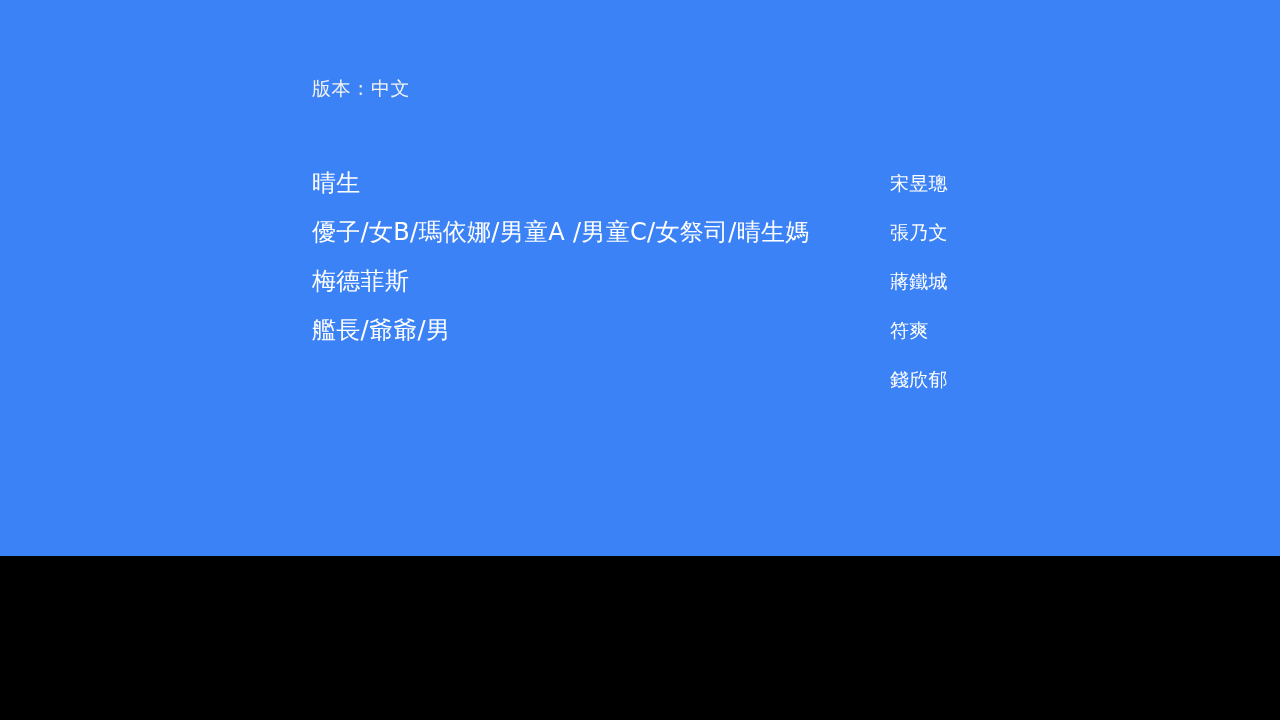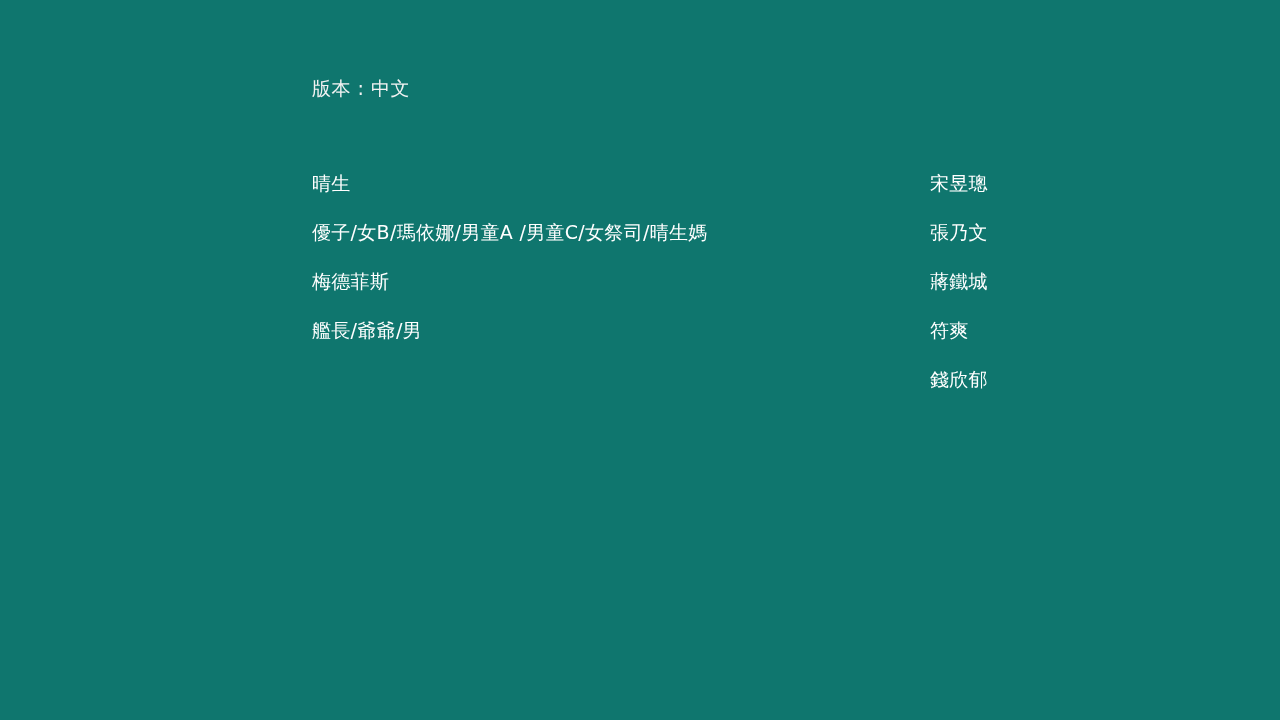--- a/index.html
+++ b/index.html
@@ -17,8 +17,8 @@
   .credits-screen {
     position: relative;
     width: 1280px;
-    height: 720px;
-    background: #0f766e;
+    height: 556px;
+    background: #3b82f6;
   }
   .version-line {
     position: absolute;

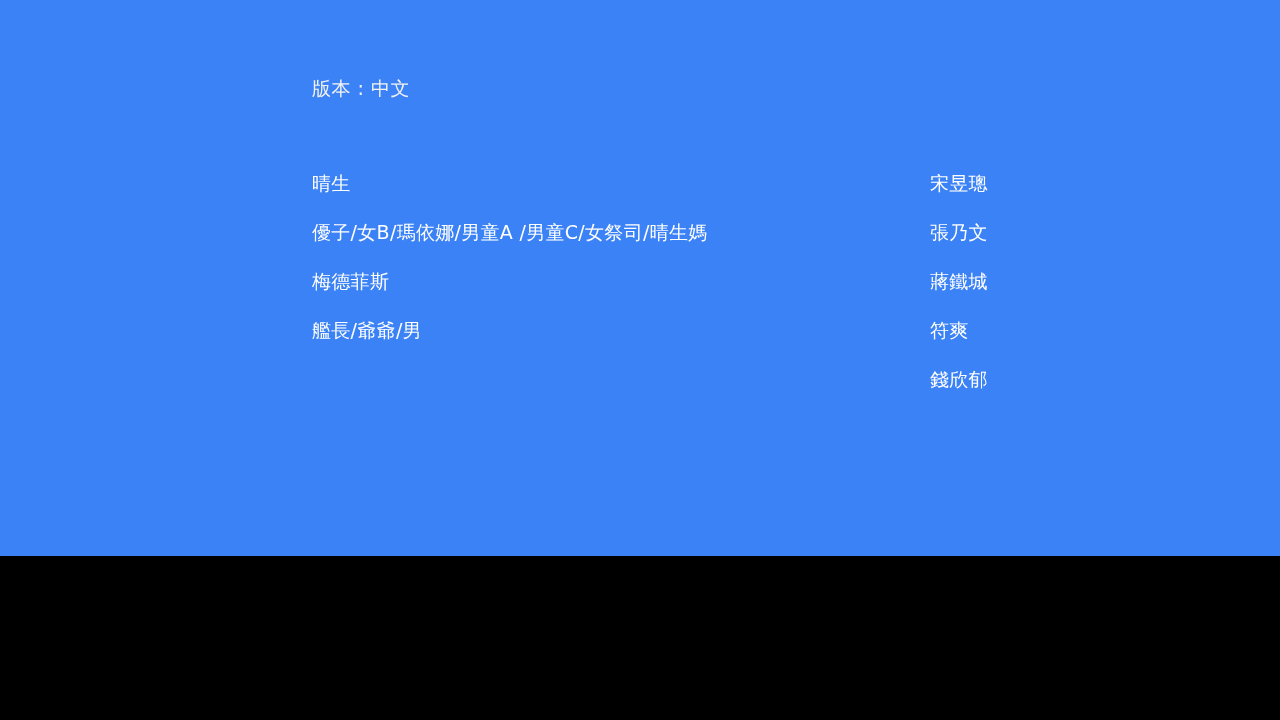--- a/index.html
+++ b/index.html
@@ -45,7 +45,7 @@
     position: absolute;
     left: 0;
     top: 0;
-    font-size: 19px;
+    font-size: 24px;
     line-height: 26px;
     color: #ffffff;
     white-space: nowrap;

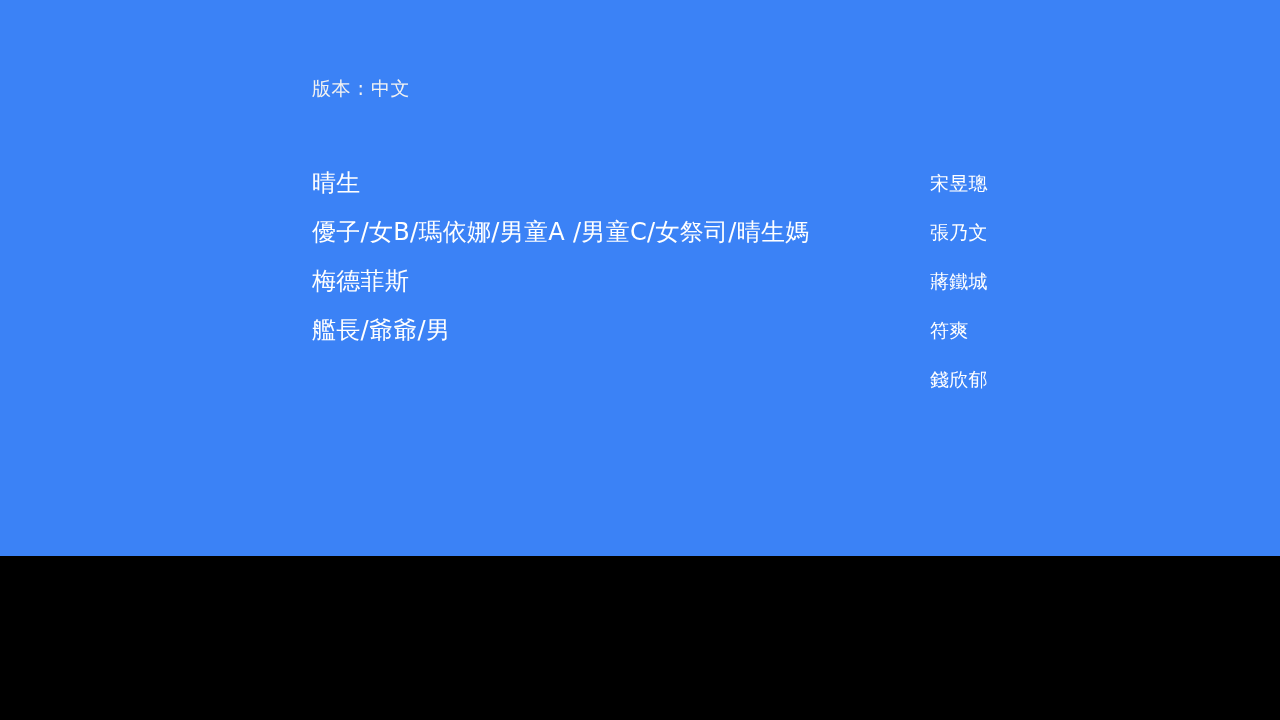--- a/index.html
+++ b/index.html
@@ -60,7 +60,6 @@
     color: #ffffff;
     white-space: nowrap;
     letter-spacing: 0.3px;
-    margin-left: 40px;
   }
 </style>
 </head>

